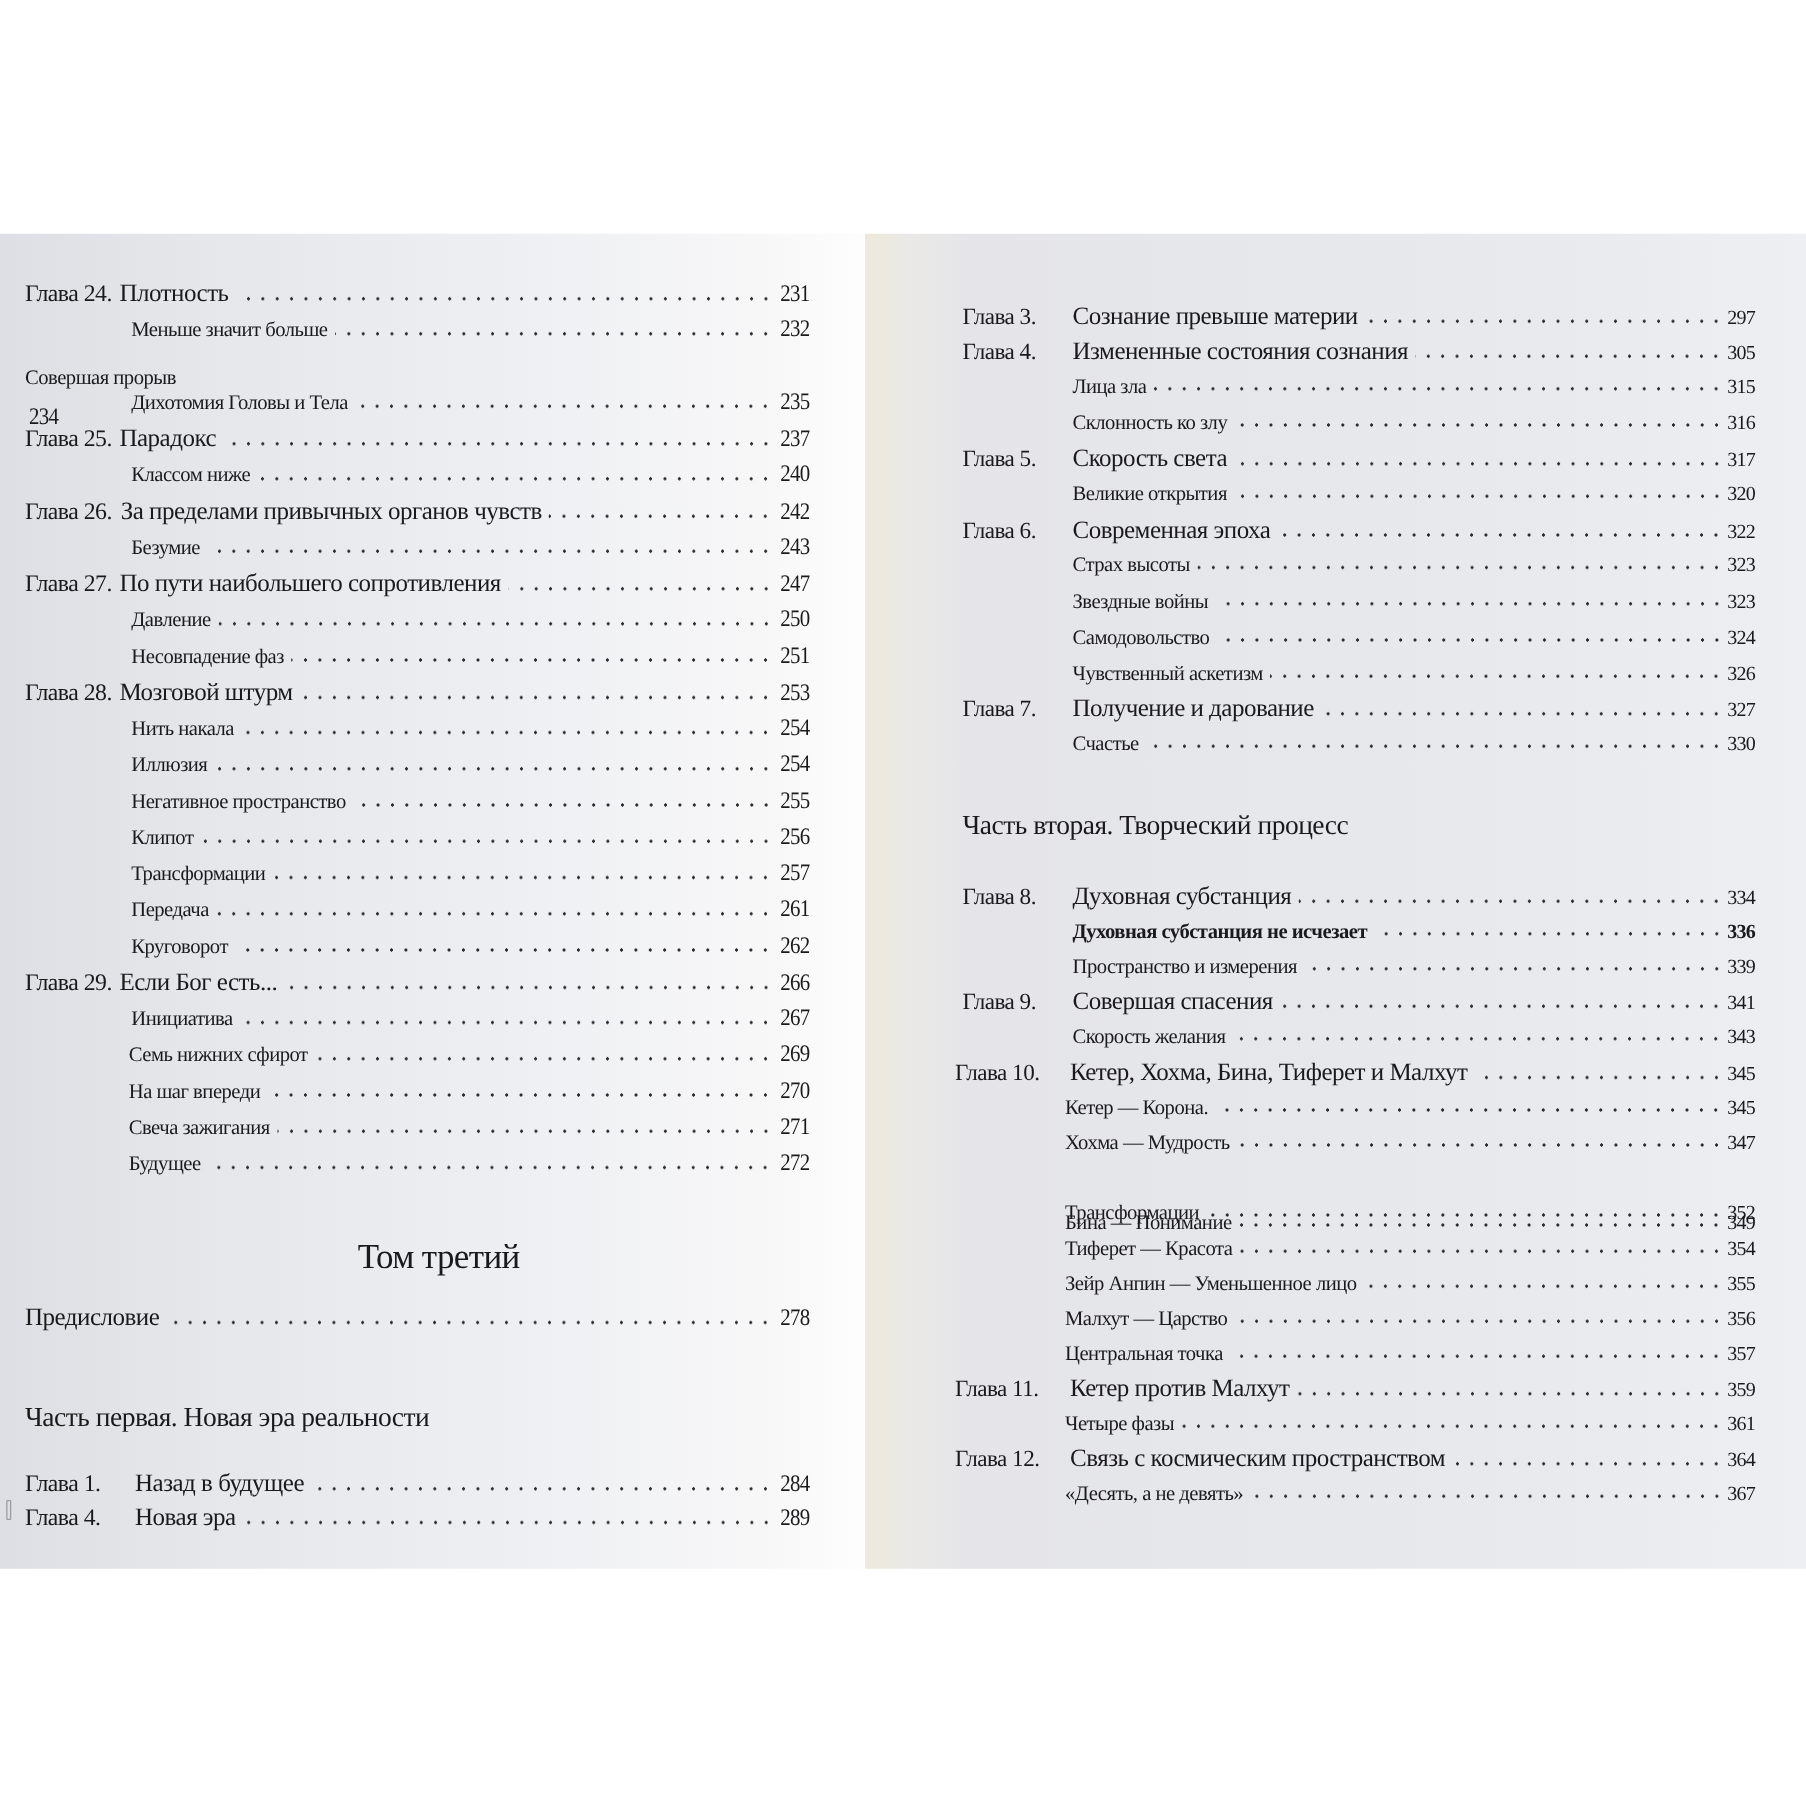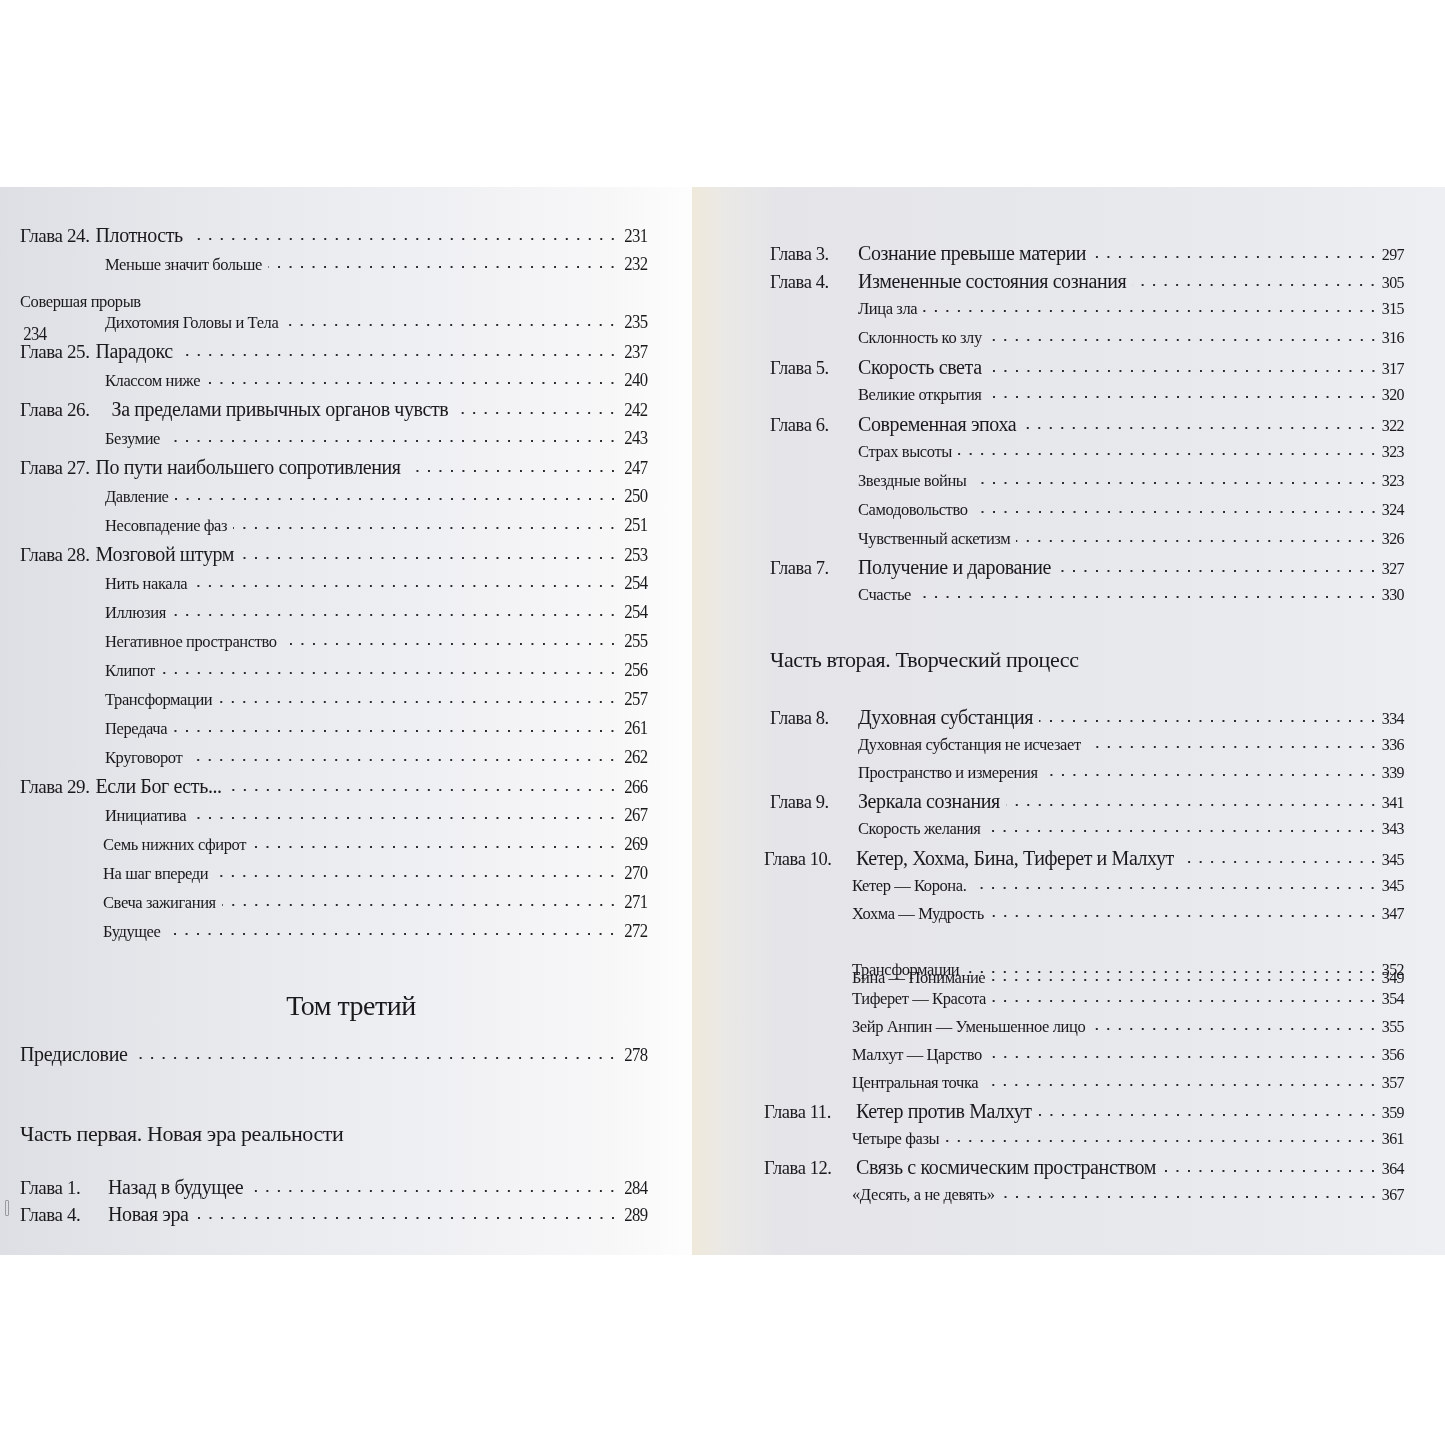--- a/index.html
+++ b/index.html
@@ -156,7 +156,7 @@
 
     <div class="entry chapter" style="top:211px;">
       <span class="chap-prefix">Глава 26.</span>
-      <span class="label" style="margin-left:22px;">За пределами привычных органов чувств</span>
+      <span class="label" style="margin-left:7px;">За пределами привычных органов чувств</span>
       <span class="leader"></span>
       <span class="pagenum">242</span>
     </div>

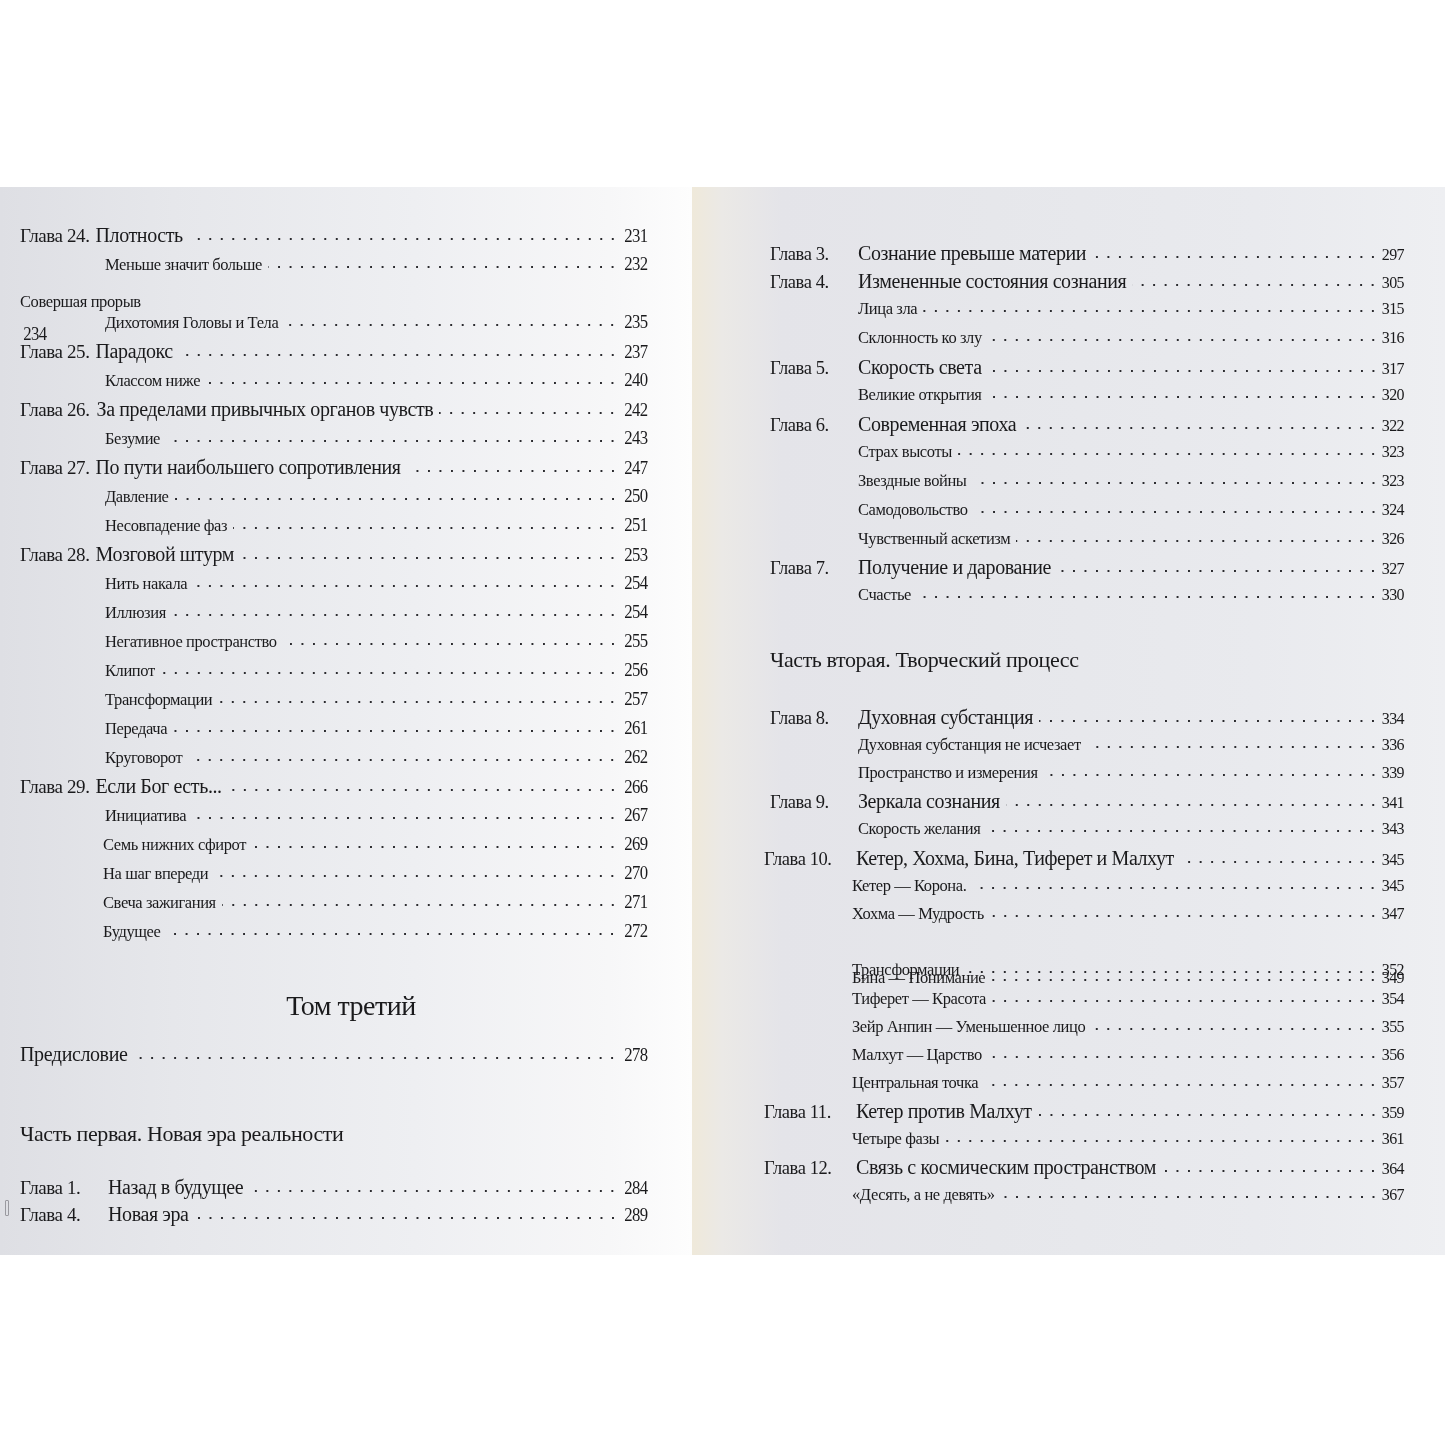--- a/index.html
+++ b/index.html
@@ -388,7 +388,7 @@
       <span class="leader"></span>
       <span class="pagenum">334</span>
     </div>
-    <div class="entry sub" style="top:548px;">
+    <div class="entry sub" style="top:548px;font-weight:bold;">
       <span class="indent"></span>
       <span class="label">Духовная субстанция не исчезает</span>
       <span class="leader"></span>

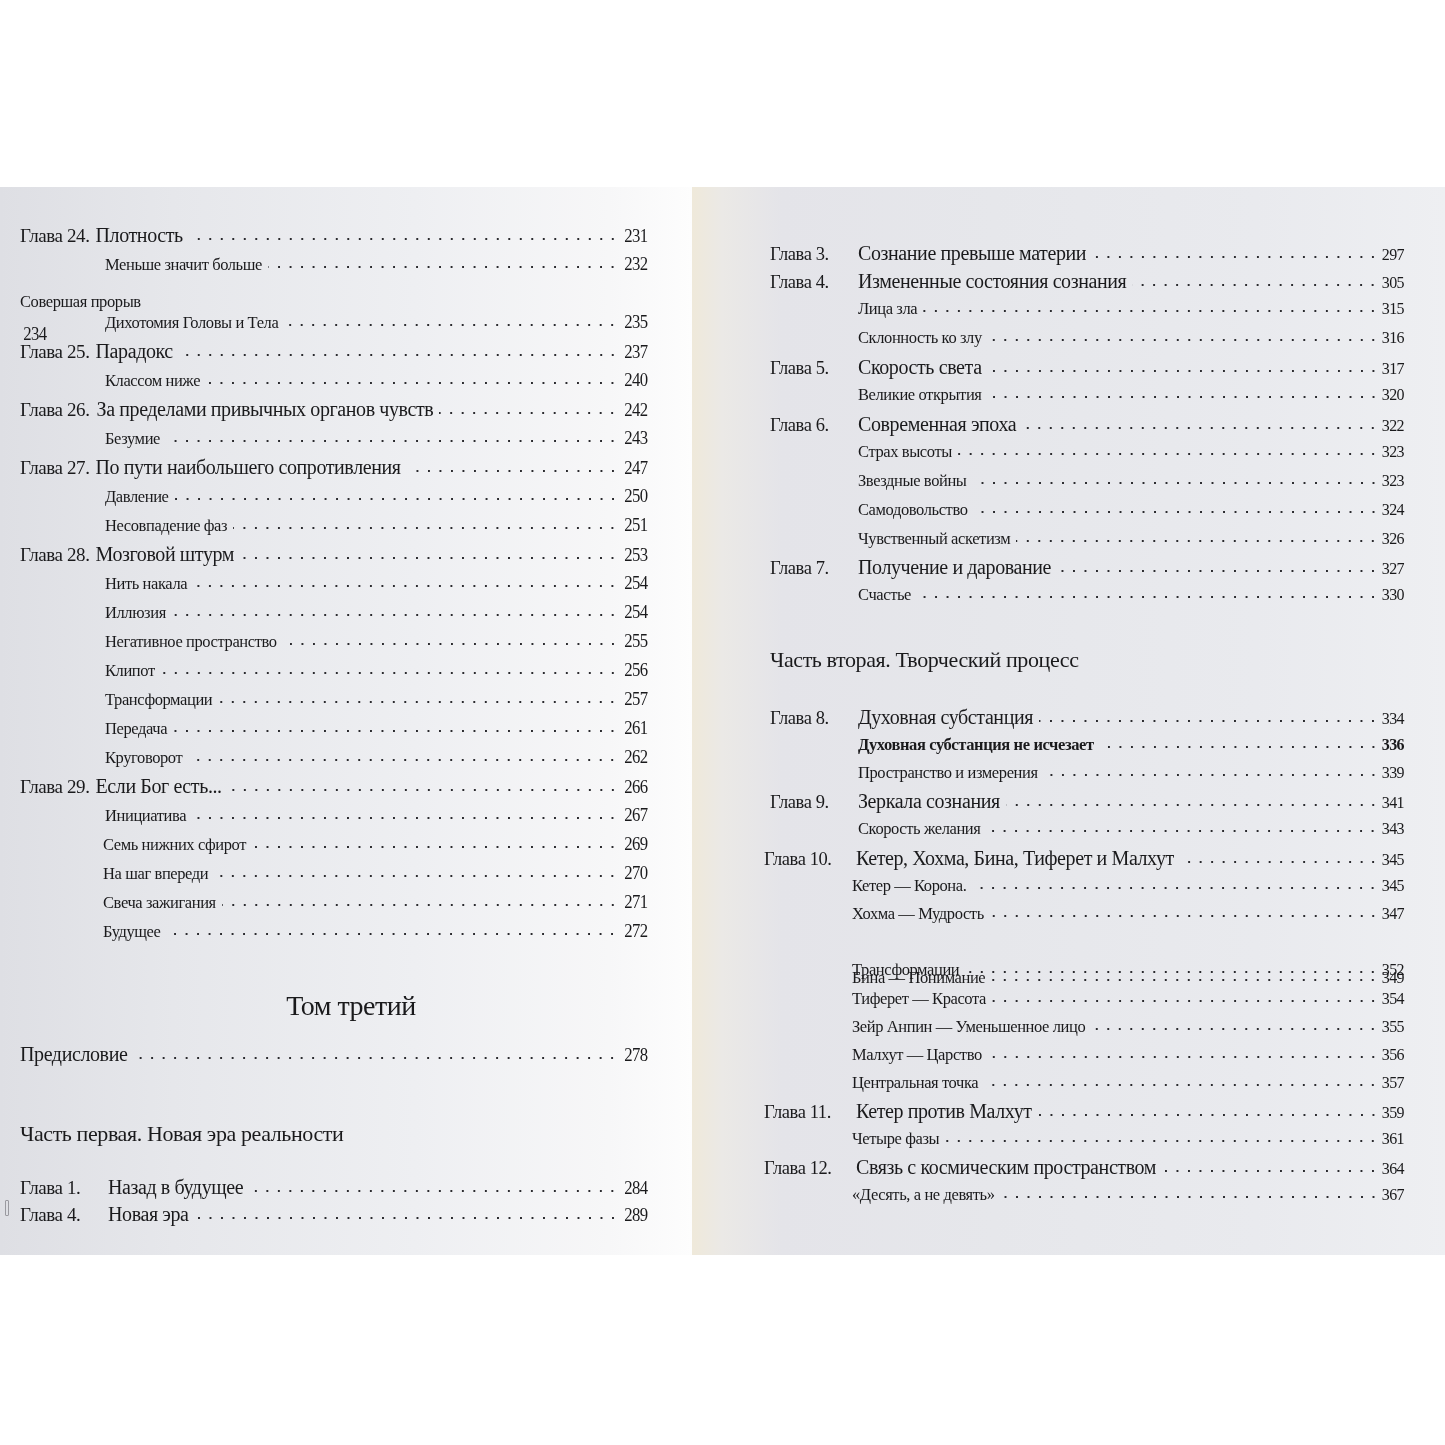--- a/index.html
+++ b/index.html
@@ -402,7 +402,7 @@
     </div>
     <div class="entry chapter" style="top:603px;">
       <span class="chap-prefix">Глава 9.</span>
-      <span class="label">Зеркала сознания</span>
+      <span class="label">Совершая спасения</span>
       <span class="leader"></span>
       <span class="pagenum">341</span>
     </div>

